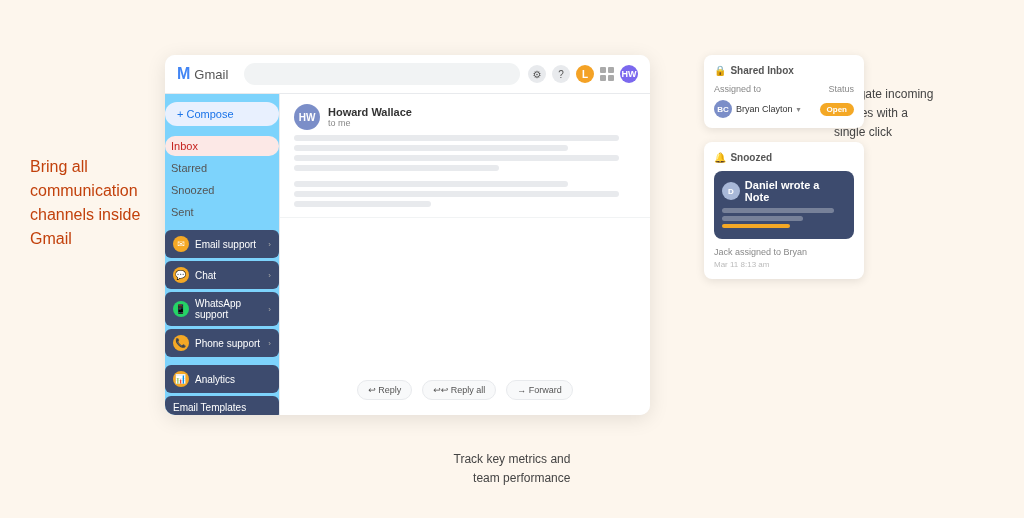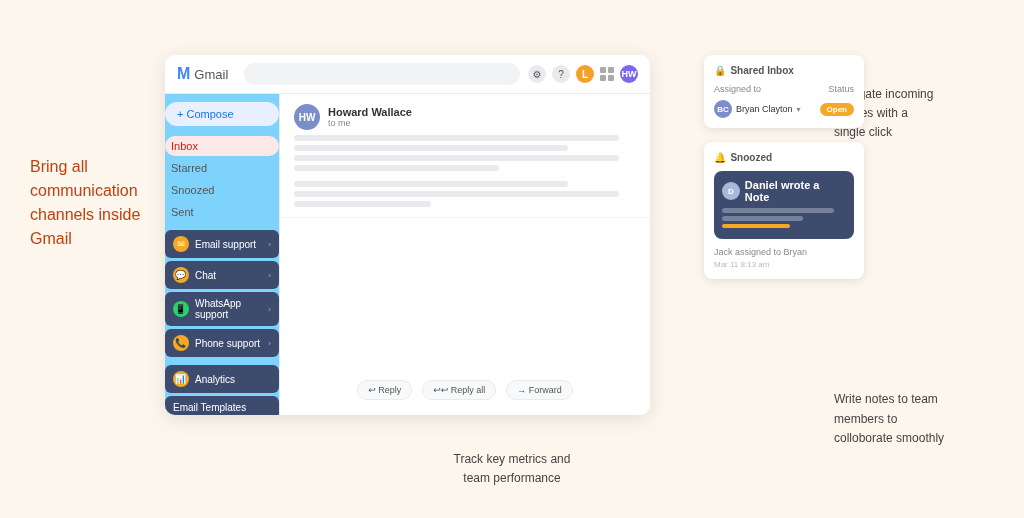--- a/index.html
+++ b/index.html
@@ -512,11 +512,6 @@
     <span>single click</span>
   </div>
 
-  <div class="right-bottom-text">
-    <span>Write notes to team</span><br>
-    <span>members to</span><br>
-    <span>colloborate smoothly</span>
-  </div>
 
   <div class="bottom-center-text">
     <span>Track key metrics and</span><br>

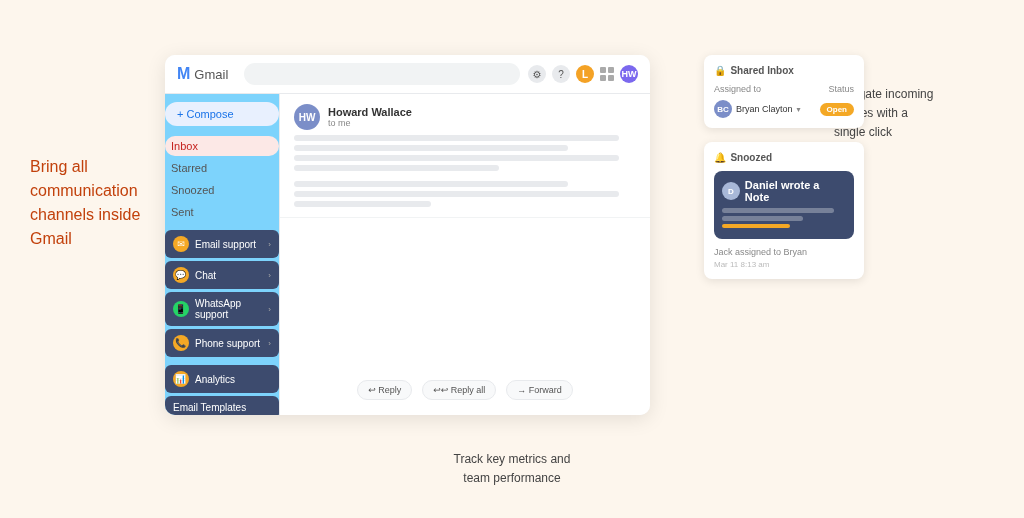--- a/index.html
+++ b/index.html
@@ -66,7 +66,7 @@
       font-size: 12px;
       color: #444;
       line-height: 1.6;
-      text-align: center;
+      text-align: right;
       white-space: nowrap;
     }
 

